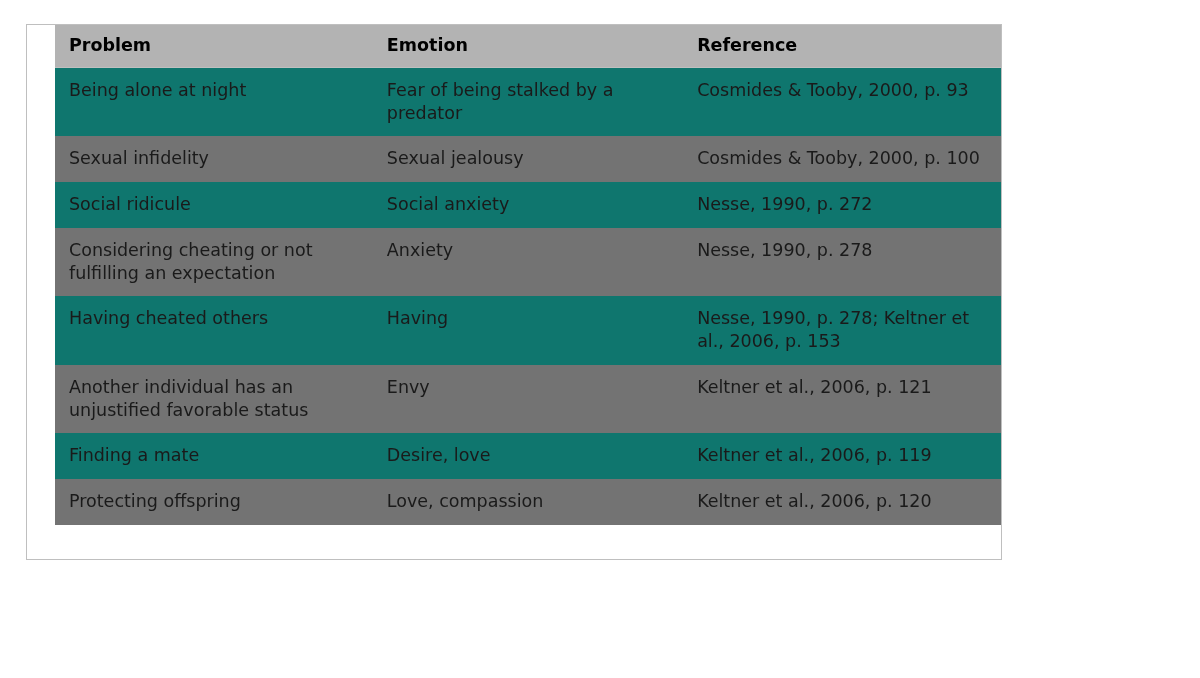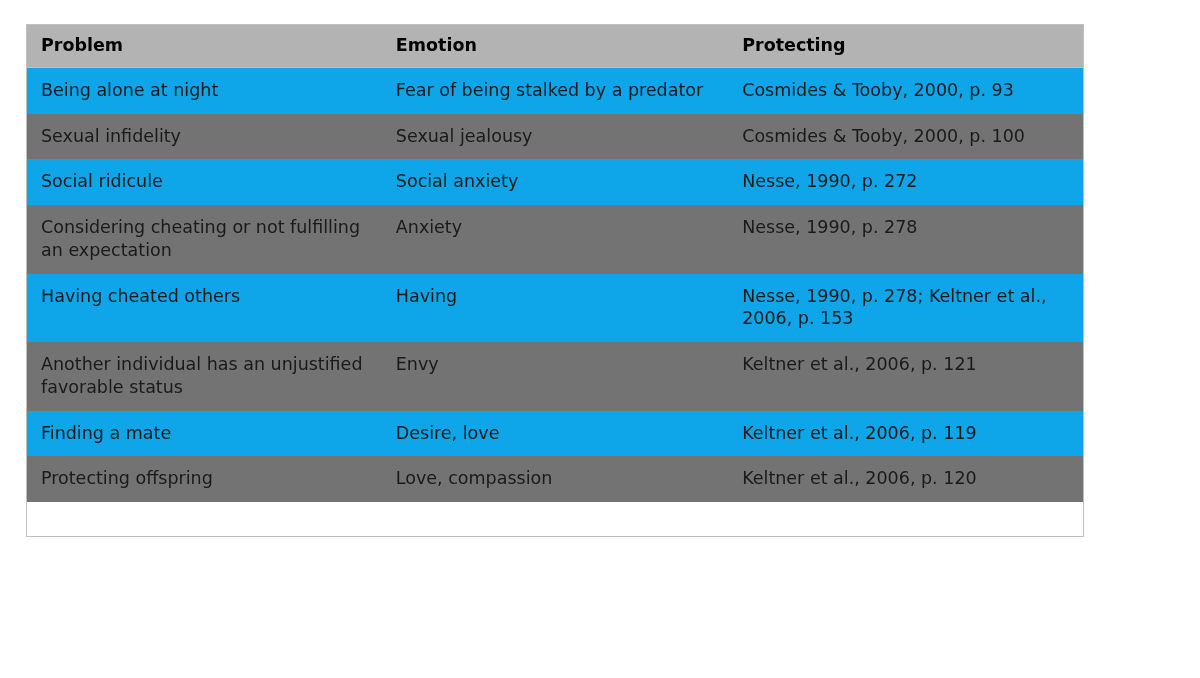--- a/index.html
+++ b/index.html
@@ -20,10 +20,11 @@
   }
 
   .table-wrap {
-    width: 1058px;
+    width: 976px;
     border: 1px solid #bfbfbf;
     box-sizing: border-box;
     background: #ffffff;
+    padding-left: 28px;
   }
 
   table.data-table {

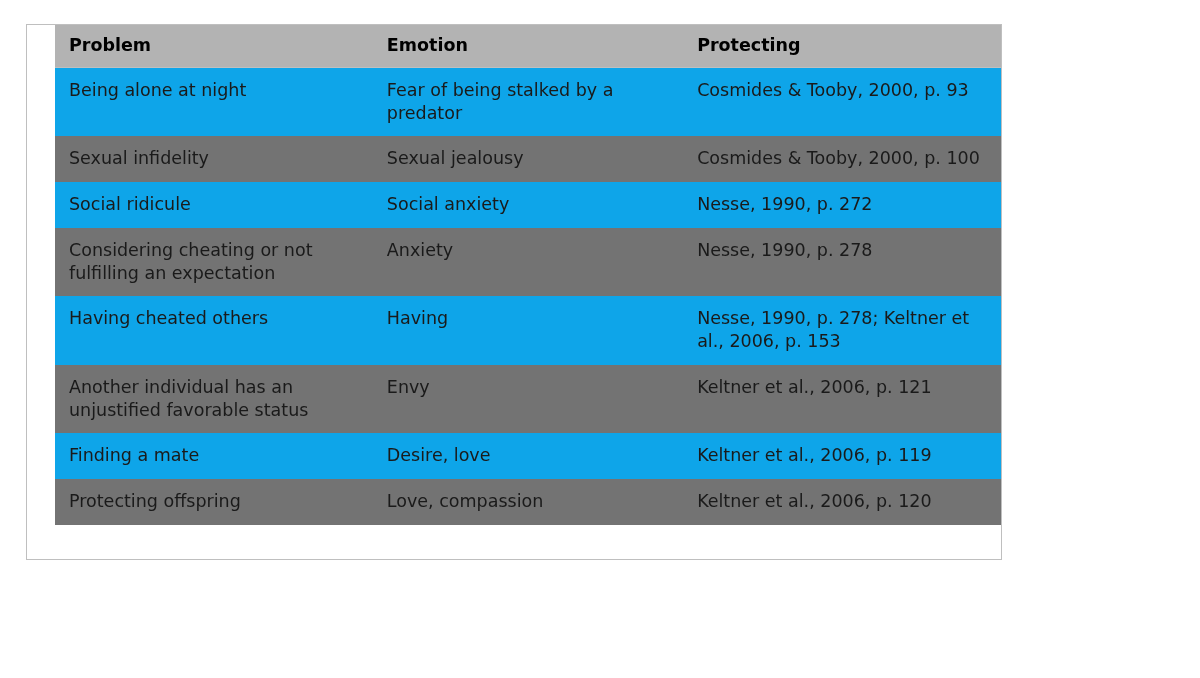--- a/index.html
+++ b/index.html
@@ -86,7 +86,7 @@
         <tr>
           <th>Problem</th>
           <th>Emotion</th>
-          <th>Protecting</th>
+          <th>Reference</th>
         </tr>
       </thead>
       <tbody>

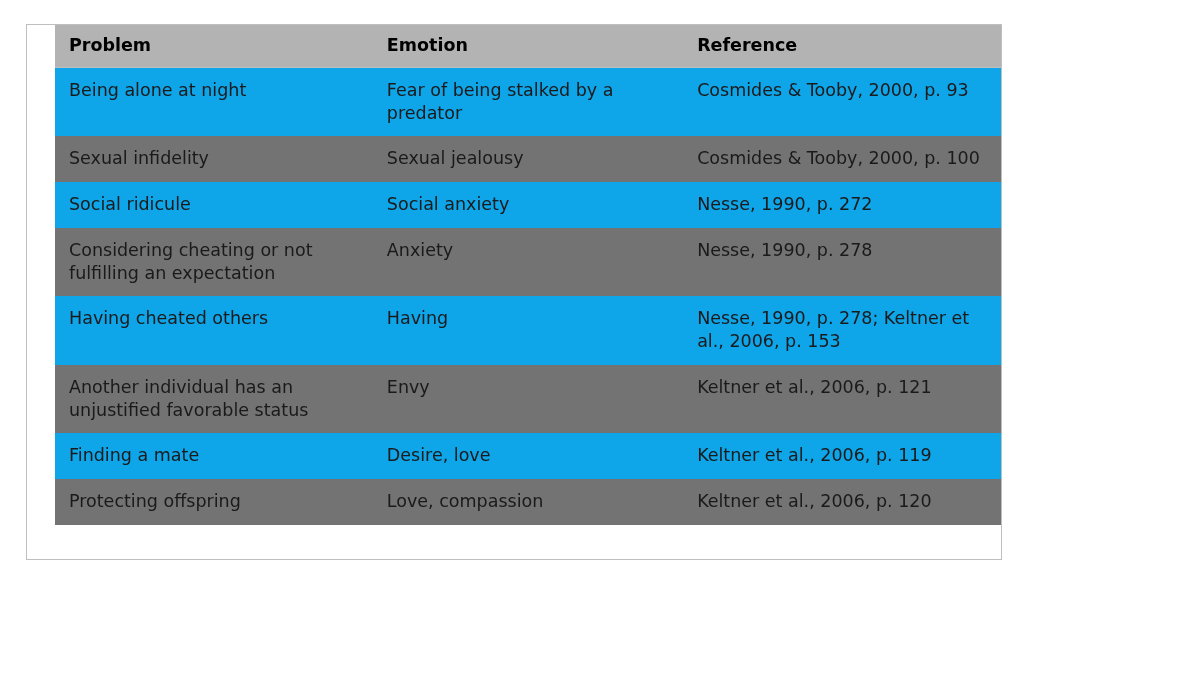--- a/index.html
+++ b/index.html
@@ -59,7 +59,7 @@
   }
 
   table.data-table tbody tr.odd td {
-    background: #0ea5e9;
+    background: #0f766e;
   }
 
   table.data-table tbody tr.even td {

